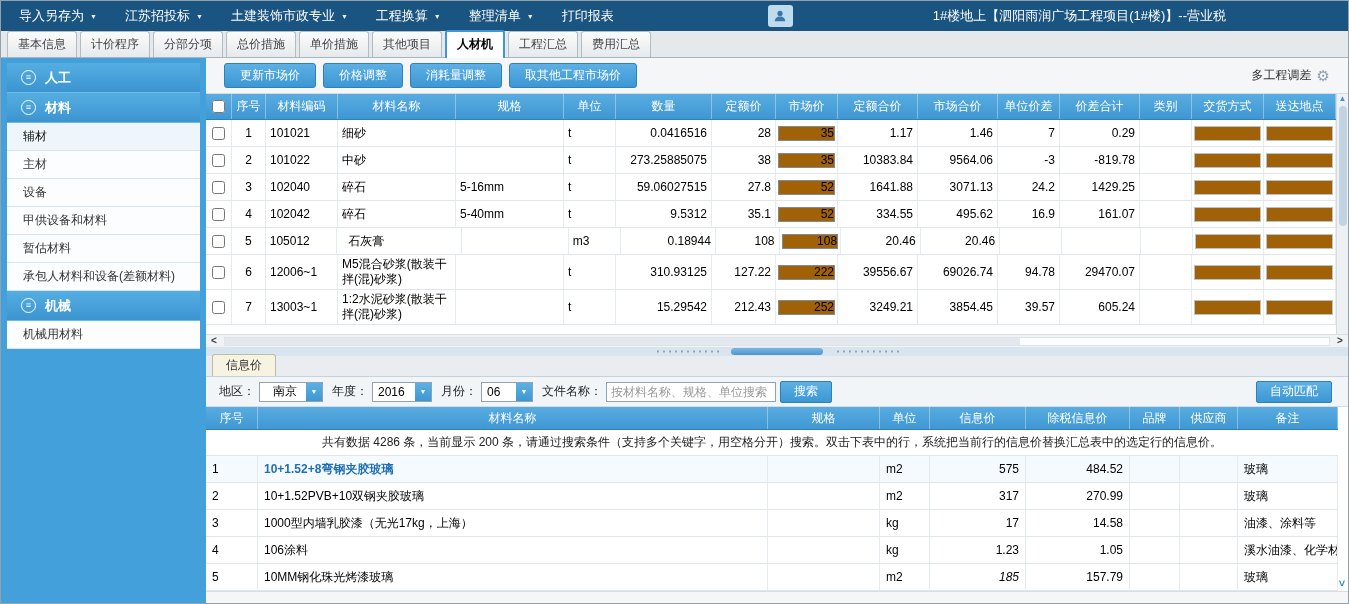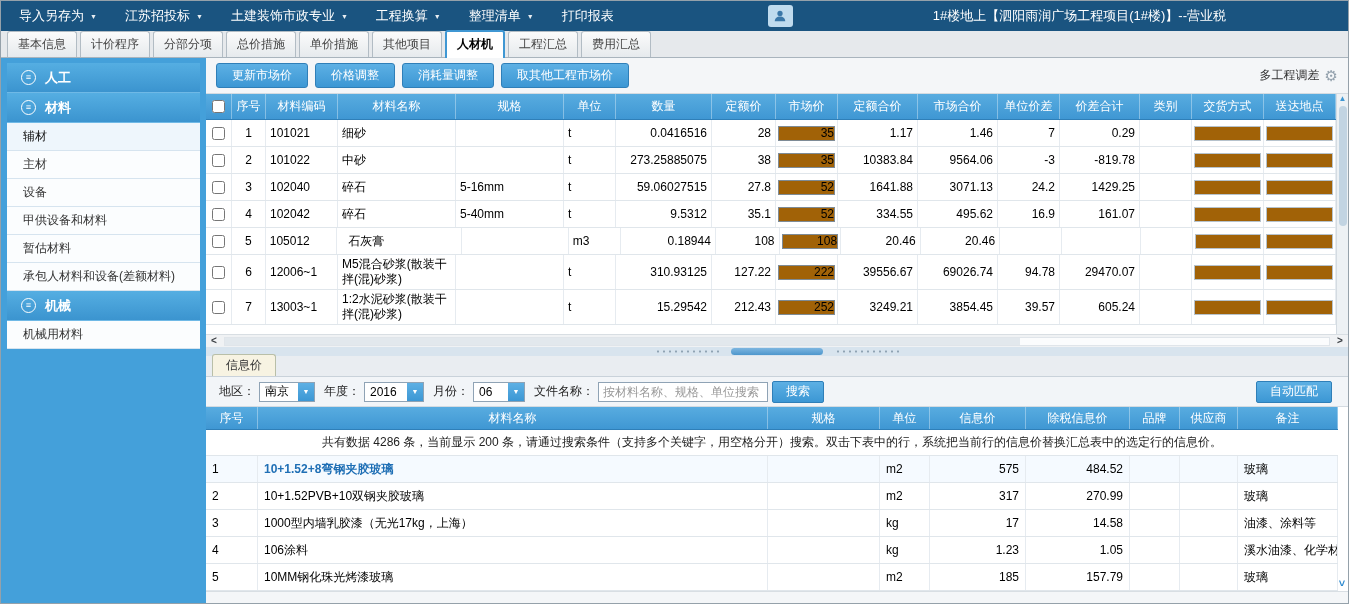--- a/index.html
+++ b/index.html
@@ -30,7 +30,7 @@
   .sb-item.selected{background:#eef6fc;color:#111;}
   .main{flex:1;display:flex;flex-direction:column;background:#fff;position:relative;min-width:0;}
   
-  .toolbar{height:36px;flex:none;display:flex;align-items:center;gap:7px;padding:0 10px;background:#f4f6f8;border-bottom:1px solid #d4dbe1;}
+  .toolbar{height:36px;flex:none;display:flex;align-items:center;gap:7px;padding:0 18px;background:#f4f6f8;border-bottom:1px solid #d4dbe1;}
   .tbtn{height:25px;padding:0 15px;background:linear-gradient(#5db0e4,#3c97d4);color:#fff;border:1px solid #2f7fb8;border-radius:3px;font-size:12px;font-family:inherit;cursor:pointer;white-space:nowrap;}
   .toolbar-right{margin-left:auto;display:flex;align-items:center;gap:5px;color:#333;}
   .gear{color:#93a1ad;font-size:15px;line-height:1;cursor:pointer;}

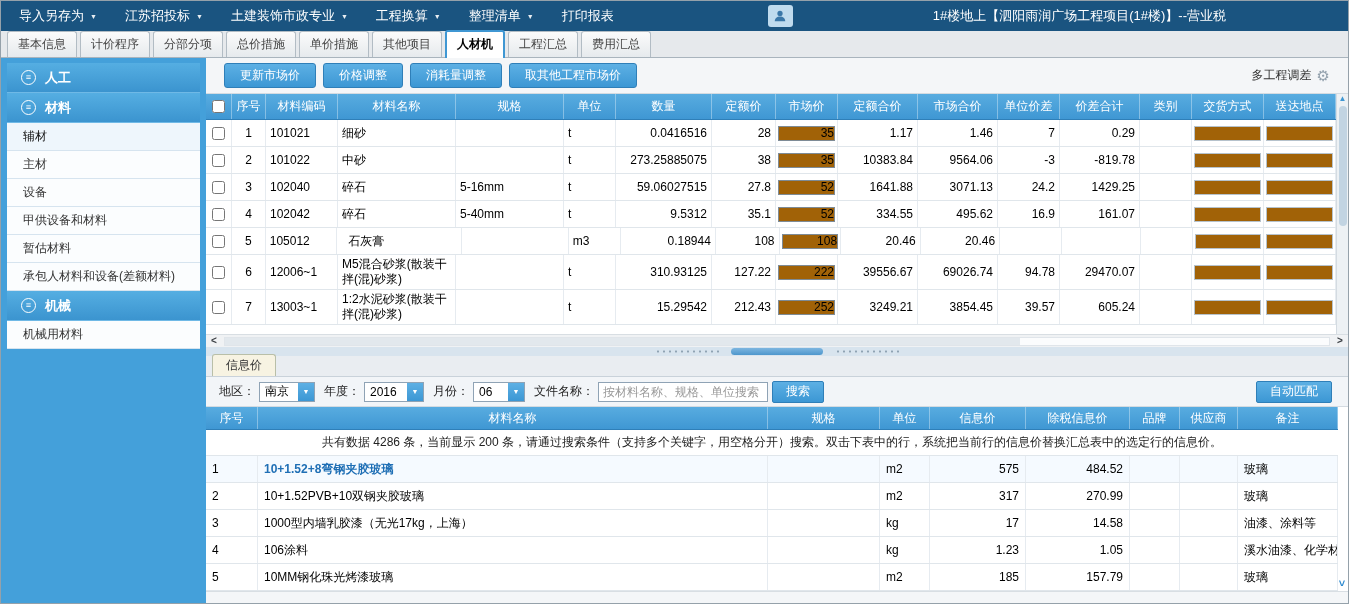--- a/index.html
+++ b/index.html
@@ -430,7 +430,7 @@
         <div class="filters">
           <span class="flabel">地区：</span>
           <div class="combo">
-            <span class="cval" style="width:38px;">南京</span>
+            <span class="cval" style="width:38px;margin-left:8px;">南京</span>
             <span class="cbtn">▼</span>
           </div>
           <span class="flabel">年度：</span>

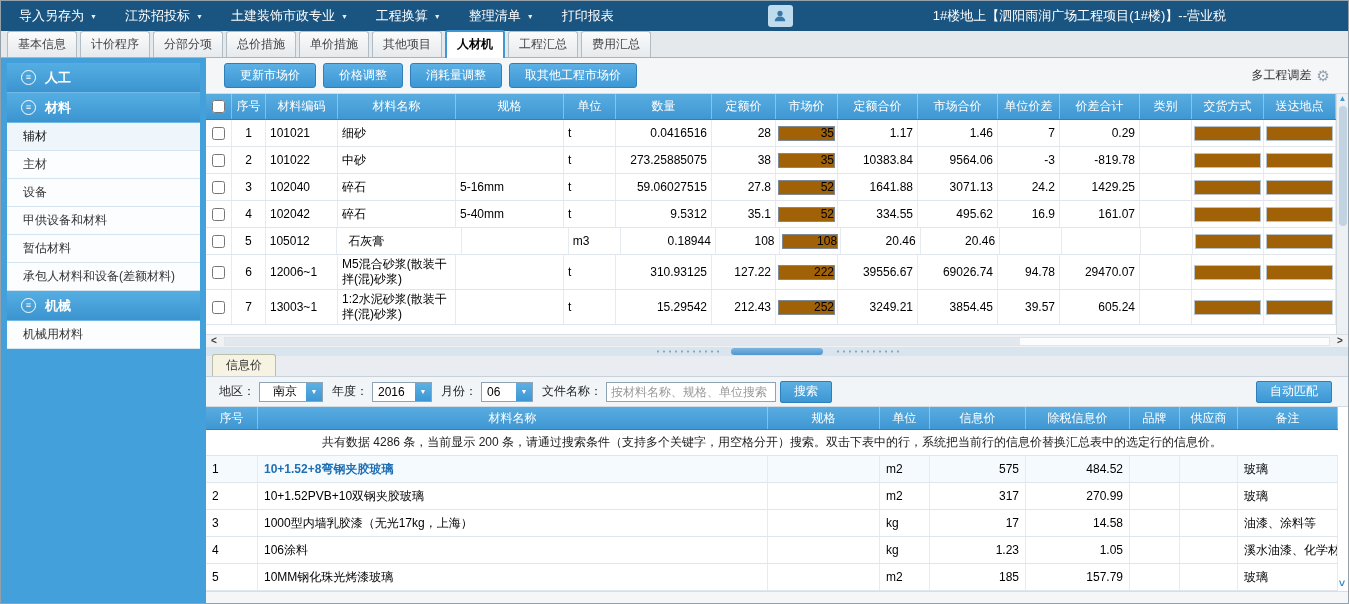--- a/index.html
+++ b/index.html
@@ -512,7 +512,7 @@
               <div class="bt-cell" style="width: 510px;">10MM钢化珠光烤漆玻璃</div>
               <div class="bt-cell" style="width: 112px;"></div>
               <div class="bt-cell" style="width: 50px;">m2</div>
-              <div class="bt-cell r" style="width: 96px;">185</div>
+              <div class="bt-cell r" style="width: 96px; font-style: italic;">185</div>
               <div class="bt-cell r" style="width: 104px;">157.79</div>
               <div class="bt-cell" style="width: 50px;"></div>
               <div class="bt-cell" style="width: 58px;"></div>

